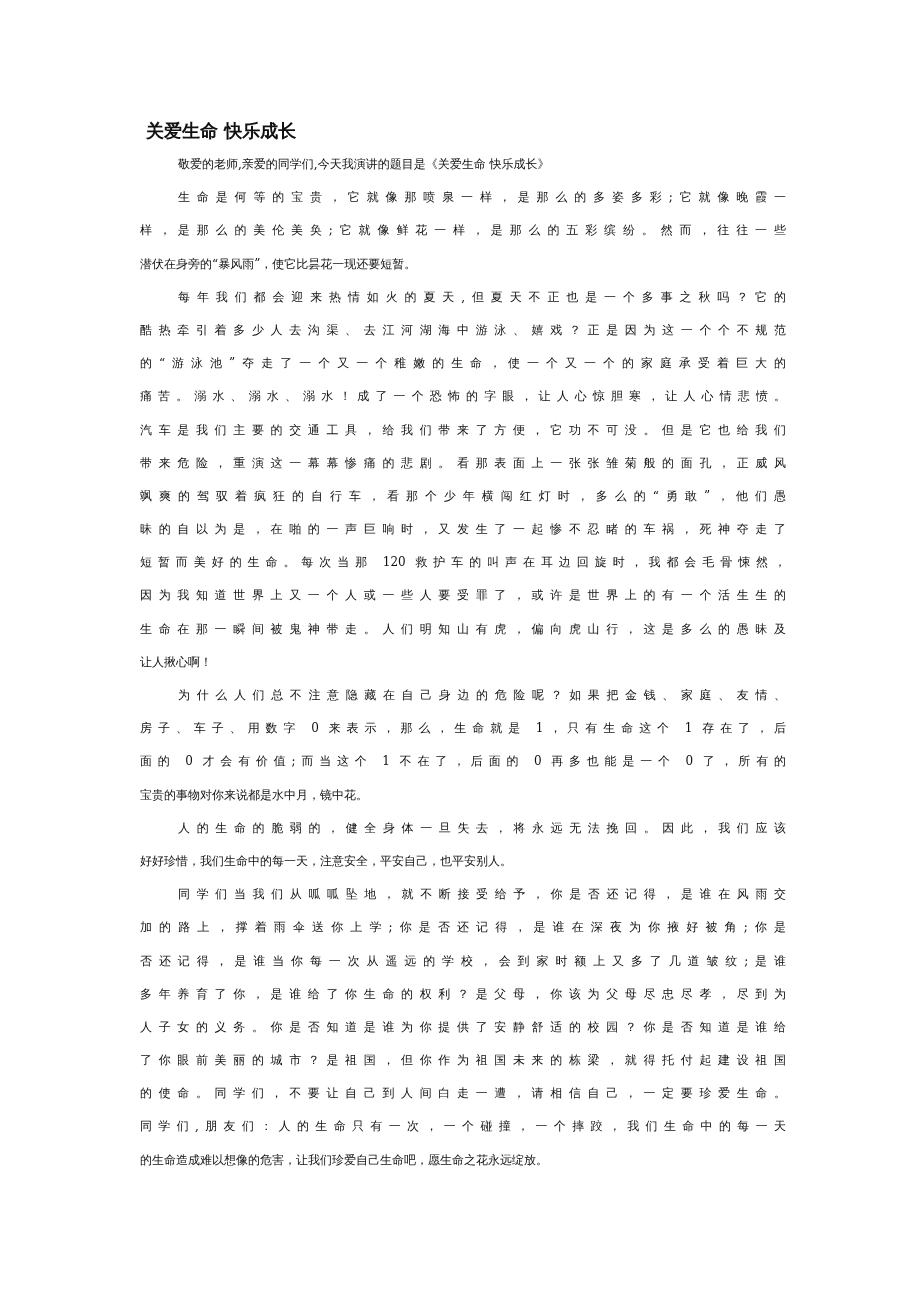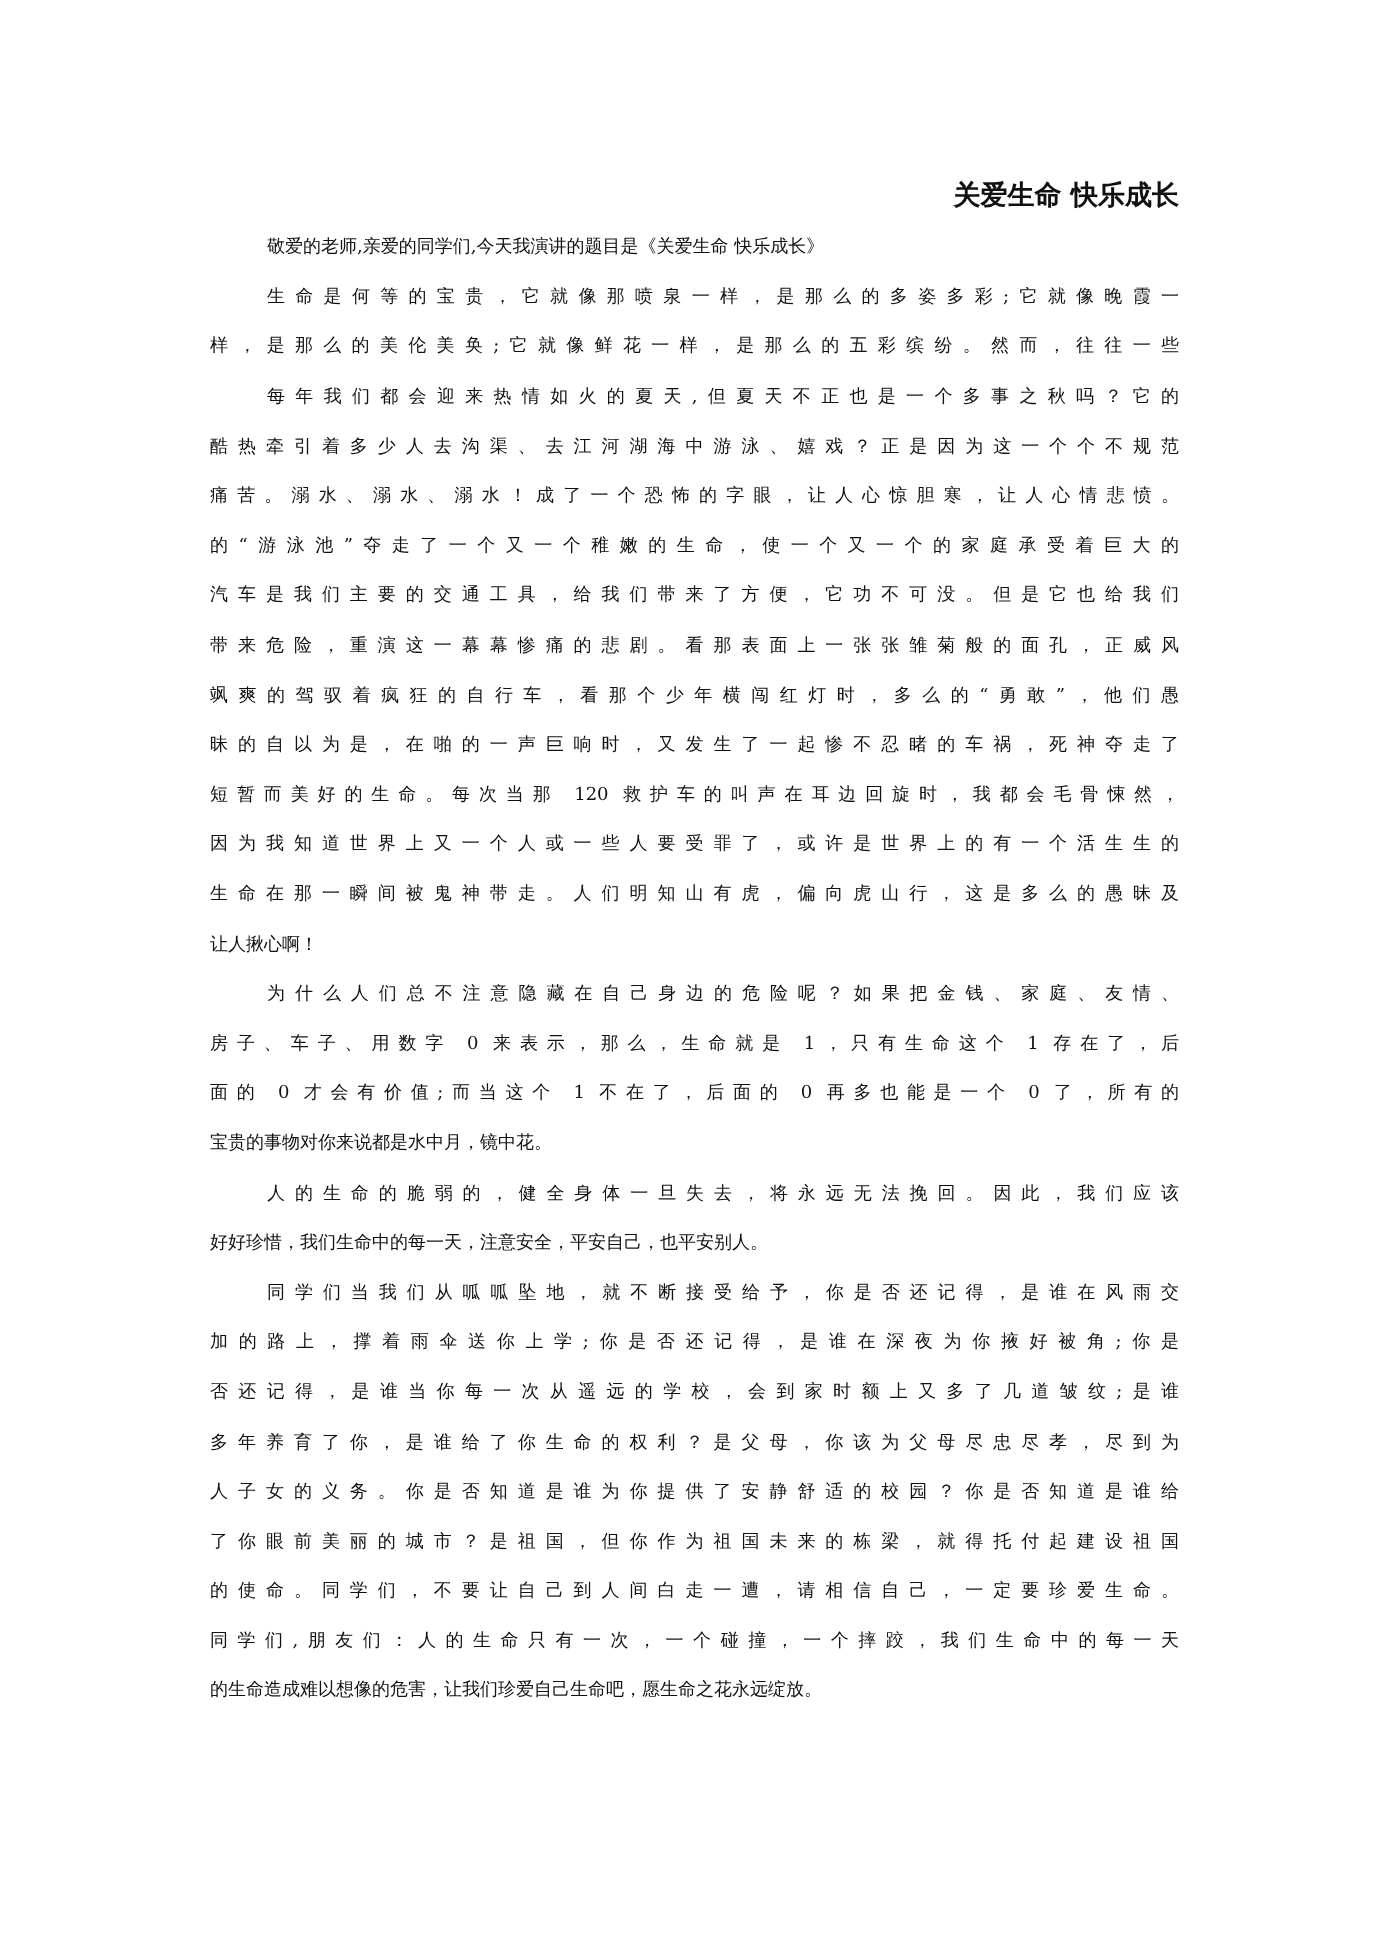--- a/index.html
+++ b/index.html
@@ -6,7 +6,7 @@
   body { width: 920px; height: 1302px; position: relative; overflow: hidden;
          font-family: "DejaVu Serif", "Liberation Serif", serif; color: #111; }
   .page { position: absolute; left: 140px; top: 116px; width: 646px; }
-  .title { text-align: right; font-family: "DejaVu Sans", "Liberation Sans", sans-serif;
+  .title { text-align: left; font-family: "DejaVu Sans", "Liberation Sans", sans-serif;
            font-weight: bold; font-size: 18px; line-height: 30px; height: 30px; margin: 0 0 2px 0; padding-left: 6px; }
   .para { margin: 0; font-size: 12px; line-height: 33.2px; }
   .line { display: block; white-space: nowrap; text-align: justify; text-align-last: justify; height: 33.2px; }

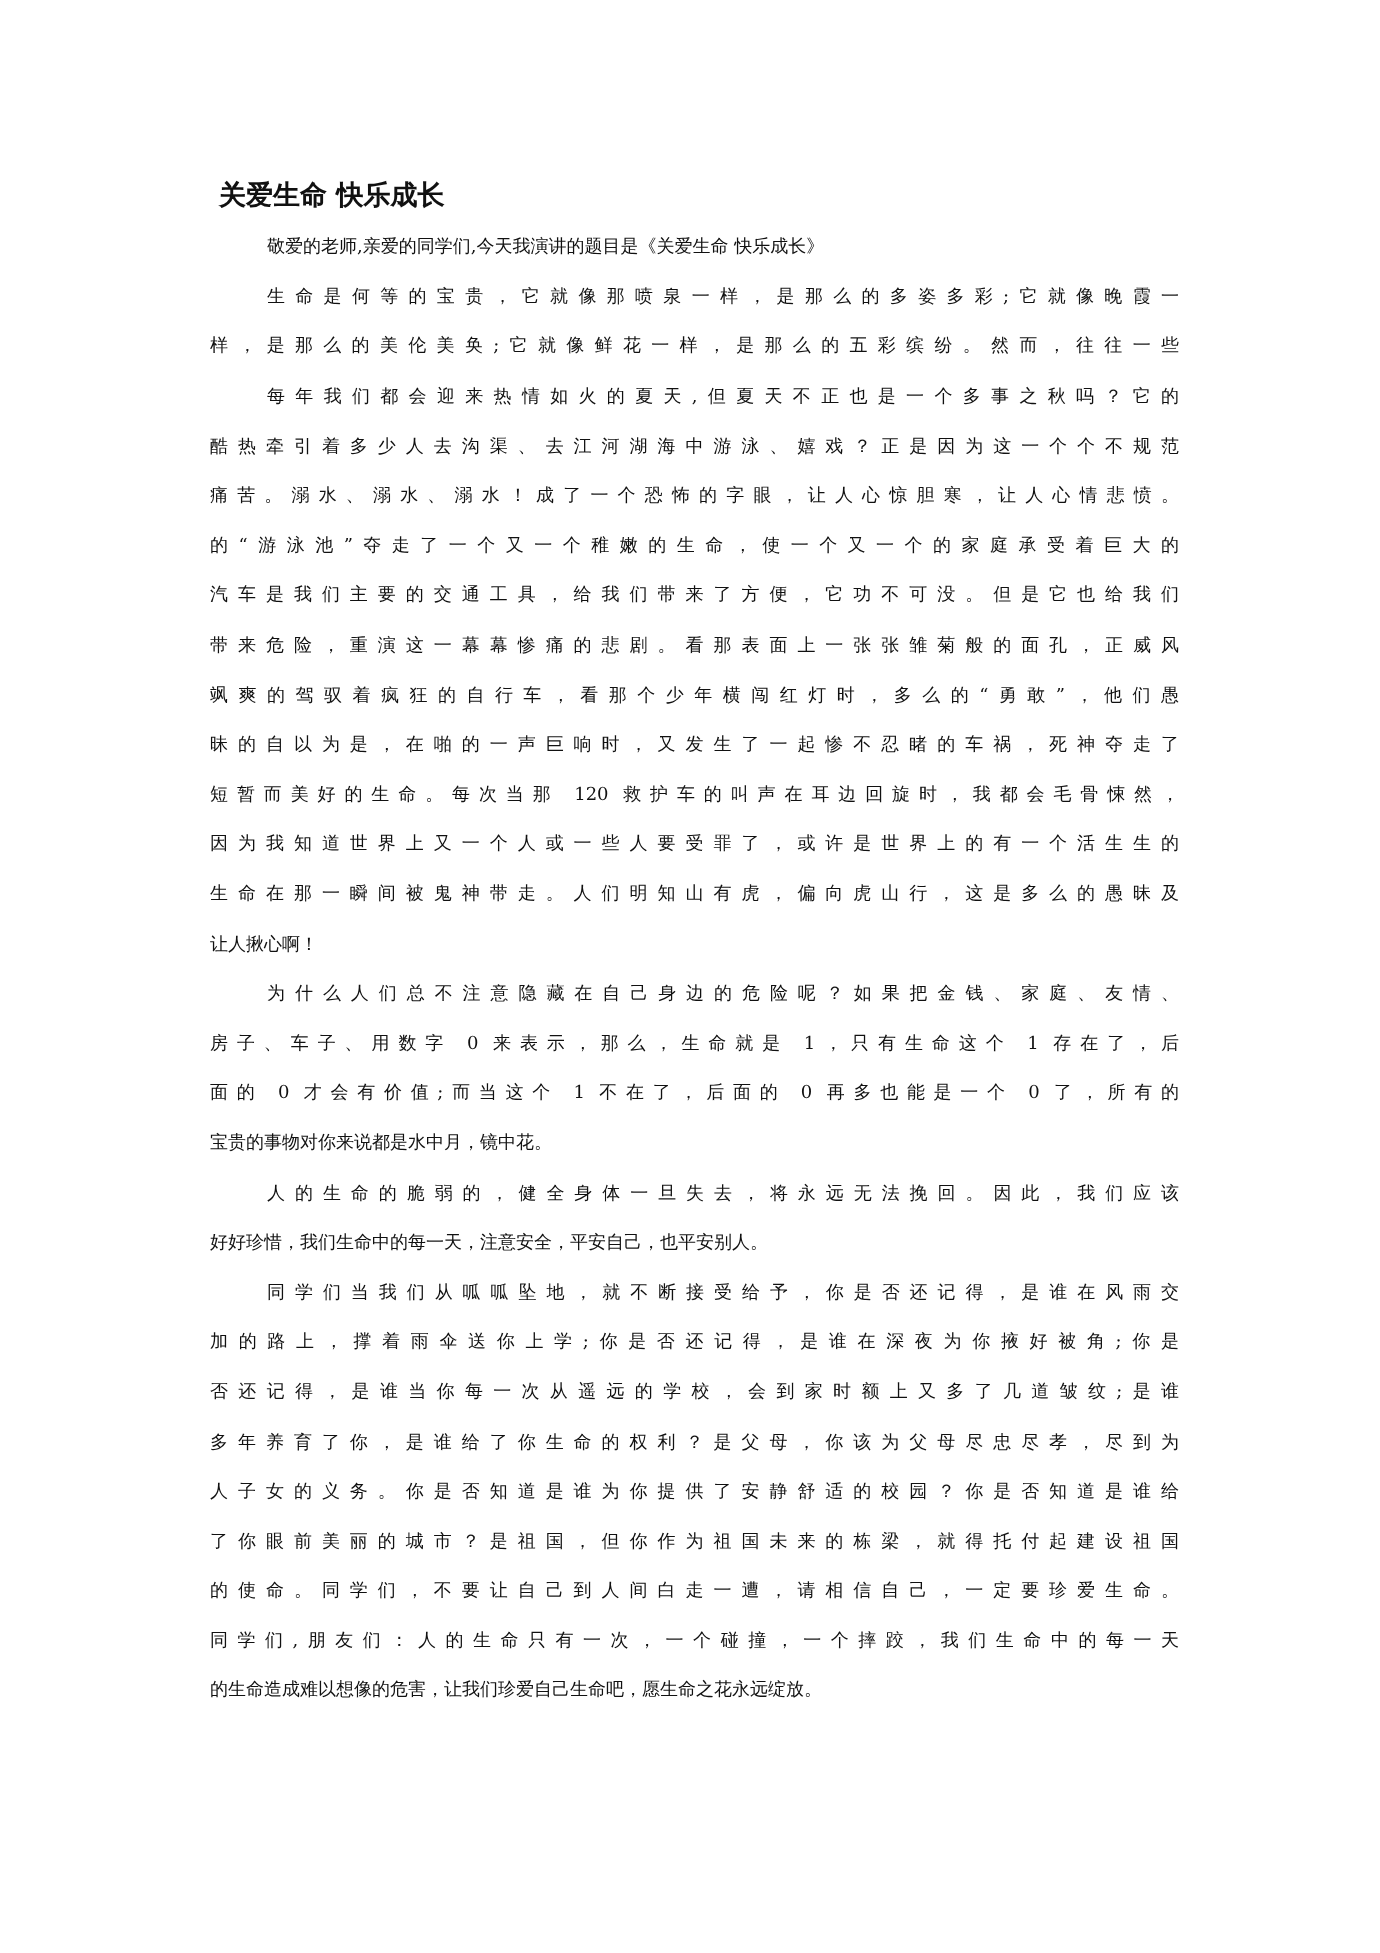--- a/index.html
+++ b/index.html
@@ -26,6 +26,7 @@
   <p class="para">
     <span class="line indent">生命是何等的宝贵，它就像那喷泉一样，是那么的多姿多彩;它就像晚霞一</span>
     <span class="line">样，是那么的美伦美奂;它就像鲜花一样，是那么的五彩缤纷。然而，往往一些</span>
+    <span class="line last">潜伏在身旁的“暴风雨”，使它比昙花一现还要短暂。</span>
   </p>
 
   <p class="para">

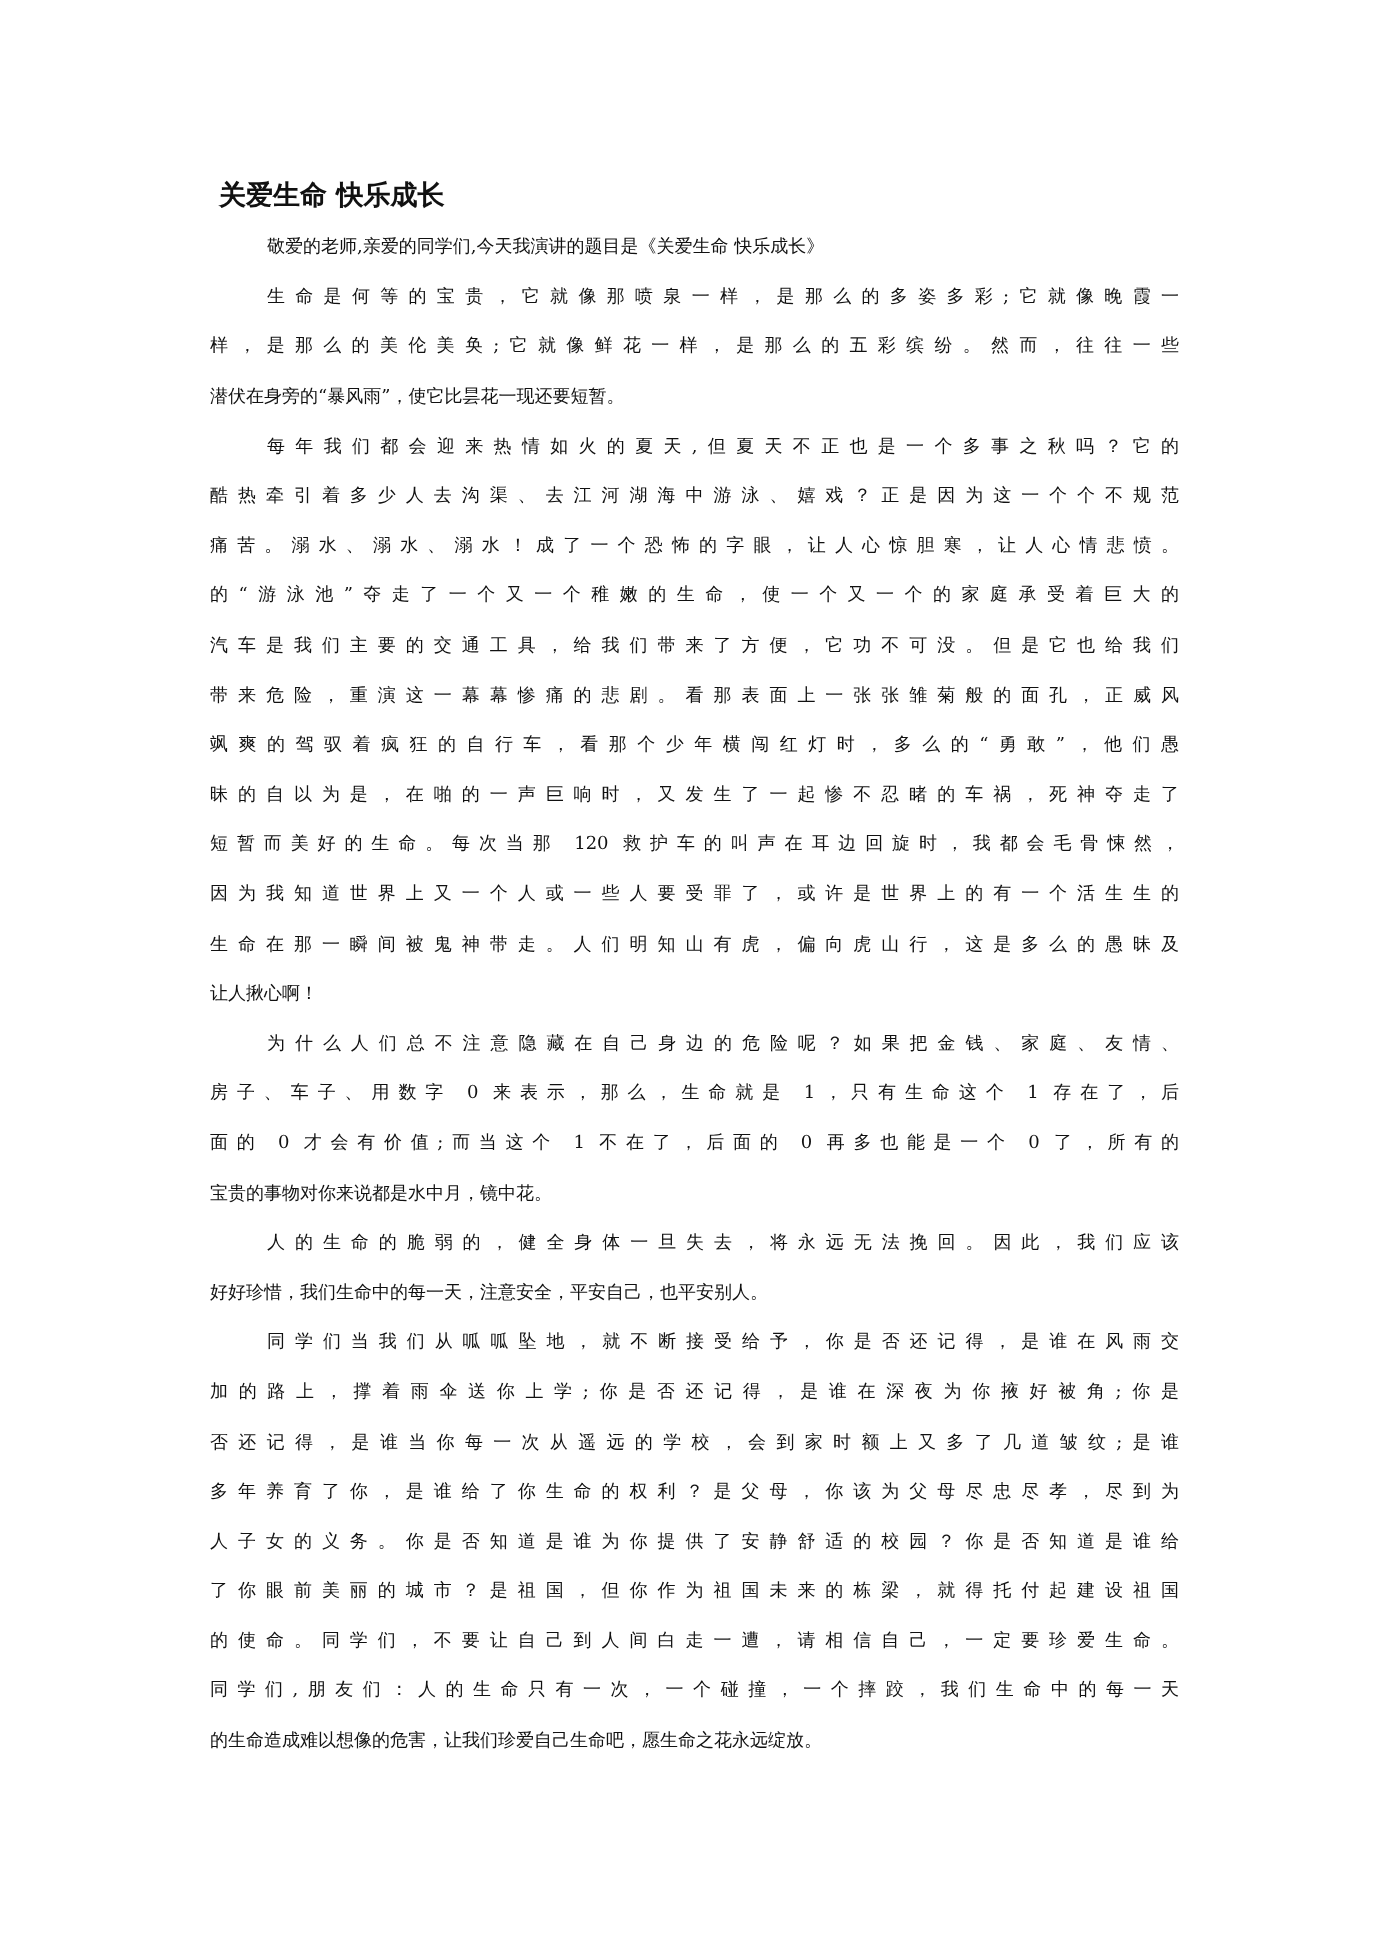--- a/index.html
+++ b/index.html
@@ -32,8 +32,8 @@
   <p class="para">
     <span class="line indent">每年我们都会迎来热情如火的夏天,但夏天不正也是一个多事之秋吗？它的</span>
     <span class="line">酷热牵引着多少人去沟渠、去江河湖海中游泳、嬉戏？正是因为这一个个不规范</span>
+    <span class="line">的“游泳池”夺走了一个又一个稚嫩的生命，使一个又一个的家庭承受着巨大的</span>
     <span class="line">痛苦。溺水、溺水、溺水！成了一个恐怖的字眼，让人心惊胆寒，让人心情悲愤。</span>
-    <span class="line">的“游泳池”夺走了一个又一个稚嫩的生命，使一个又一个的家庭承受着巨大的</span>
     <span class="line">汽车是我们主要的交通工具，给我们带来了方便，它功不可没。但是它也给我们</span>
     <span class="line">带来危险，重演这一幕幕惨痛的悲剧。看那表面上一张张雏菊般的面孔，正威风</span>
     <span class="line">飒爽的驾驭着疯狂的自行车，看那个少年横闯红灯时，多么的“勇敢”，他们愚</span>

